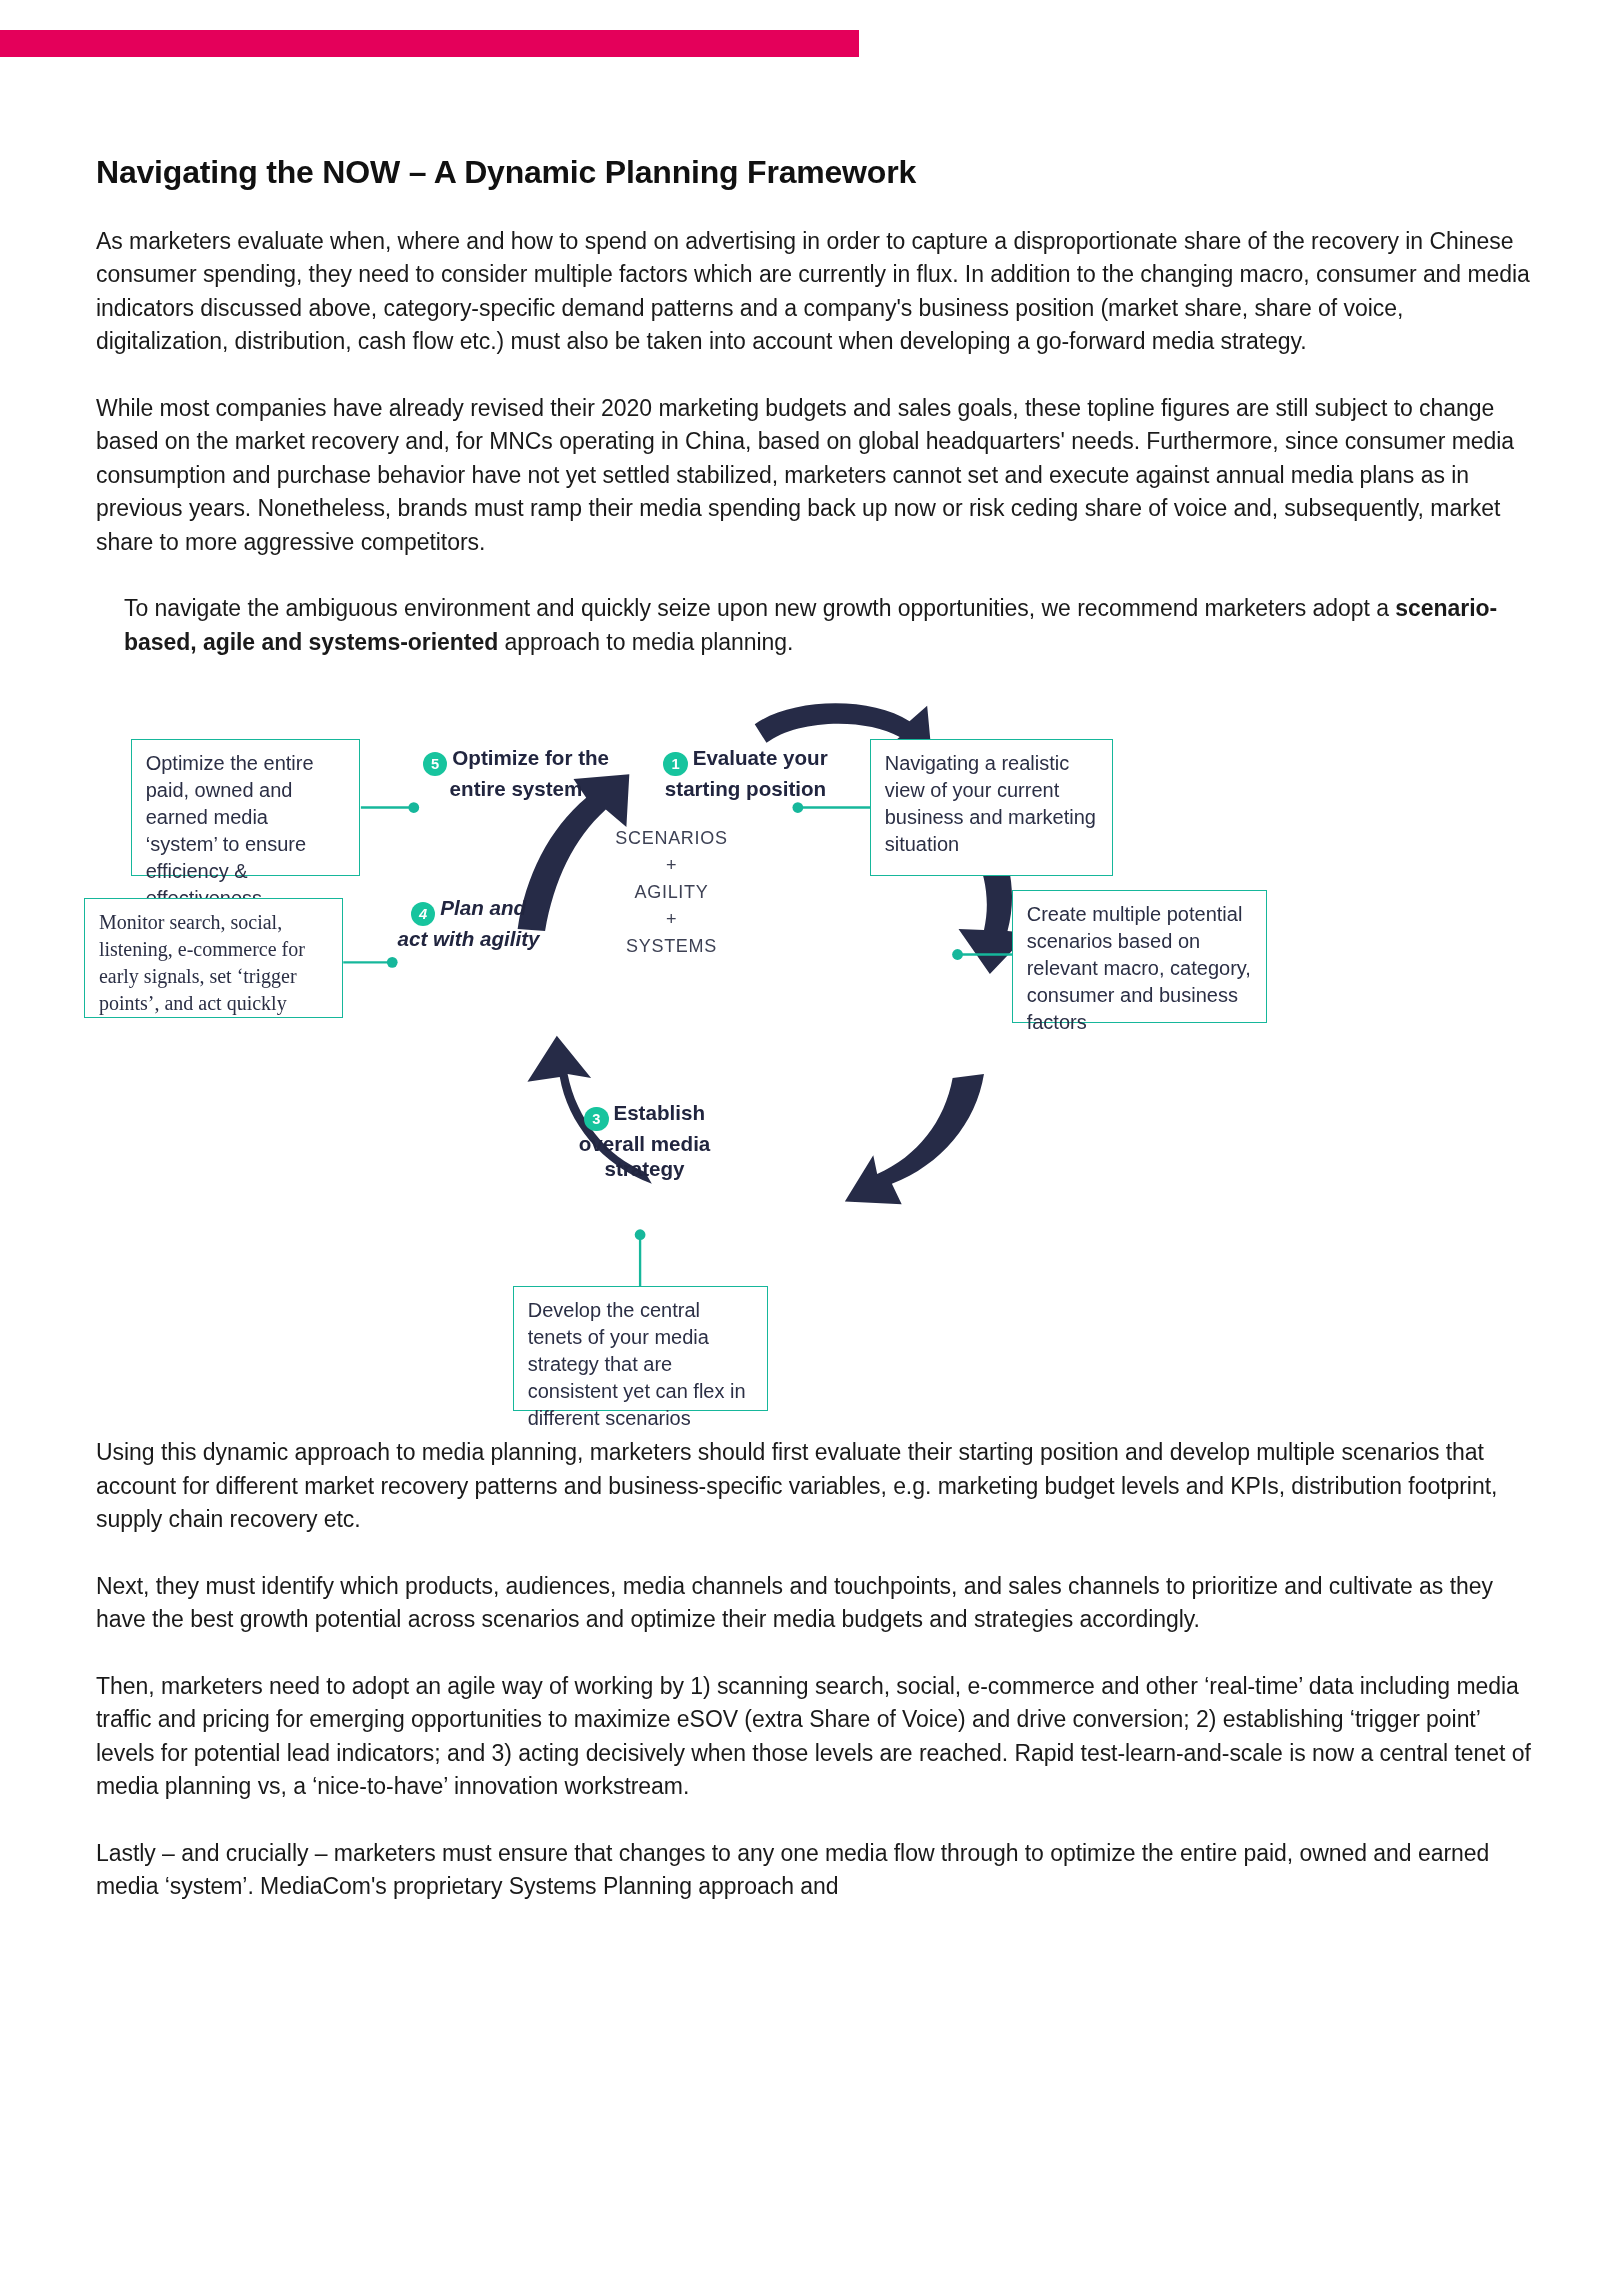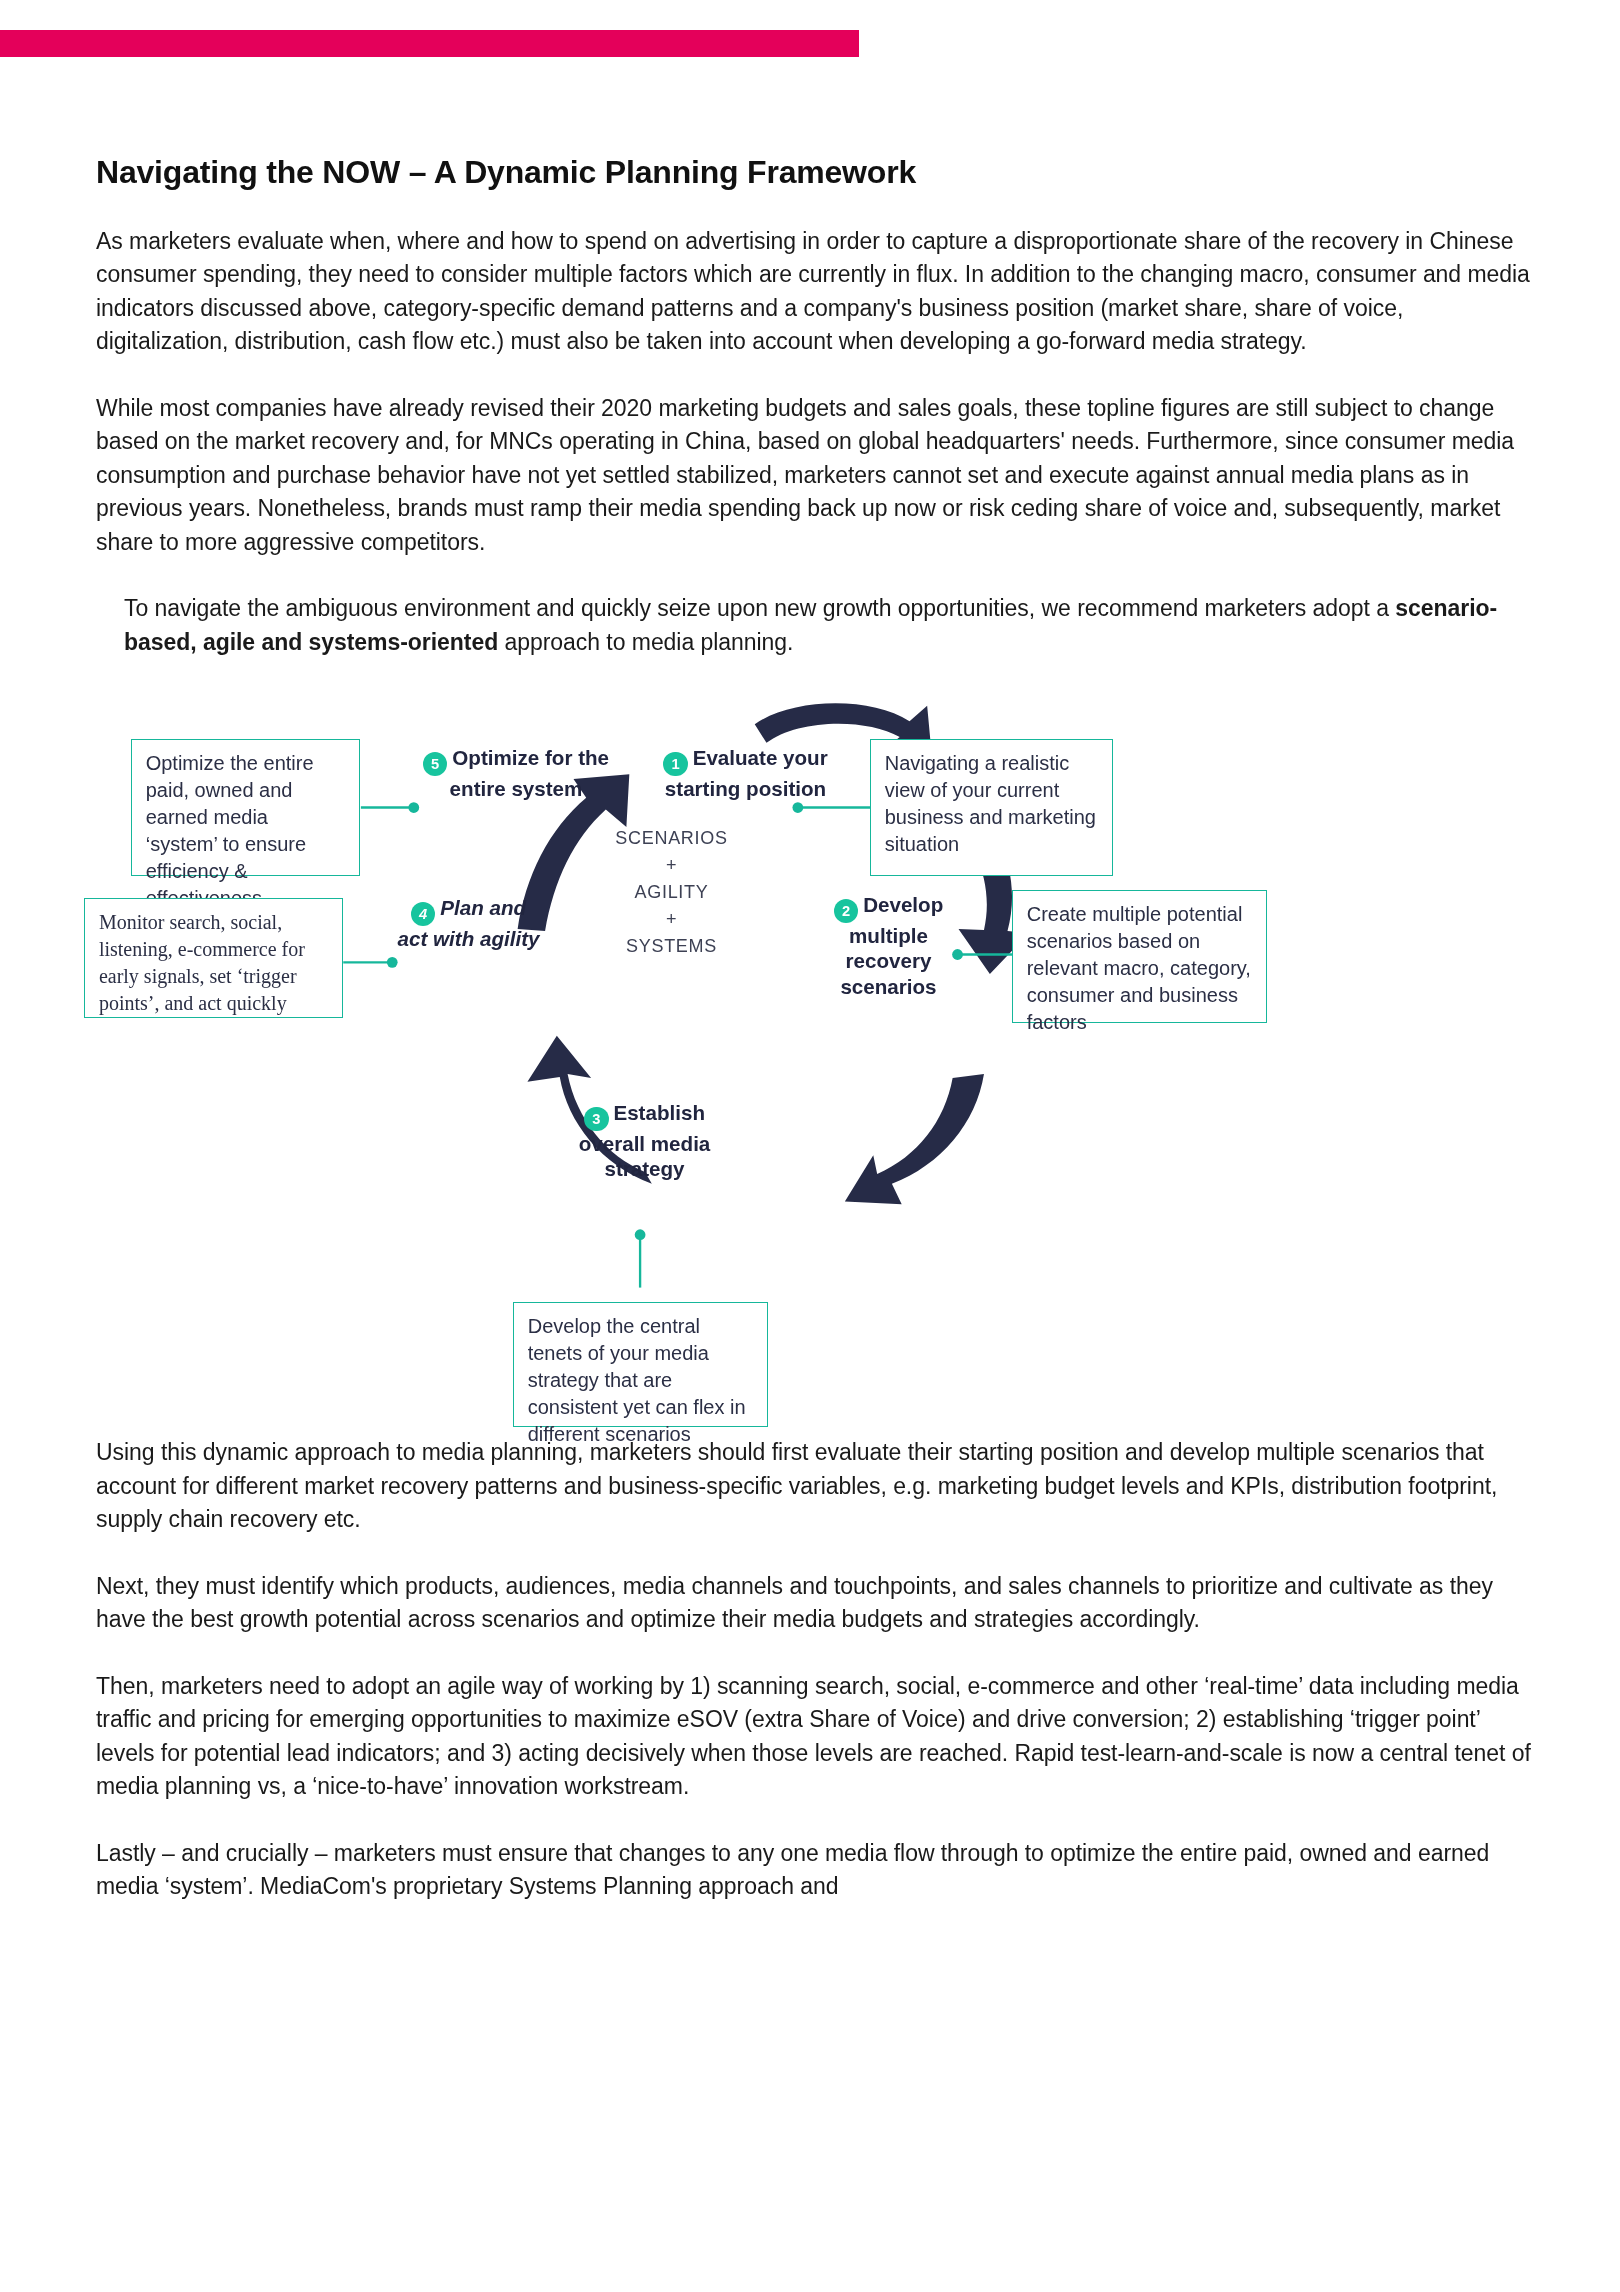--- a/index.html
+++ b/index.html
@@ -212,9 +212,6 @@
         <span class="badge">1</span><span class="nlabel">Evaluate your starting position</span>
       </div>
 
-      <div class="node" style="left:720px; top:204px; width:145px;">
-        <span class="badge">2</span><span class="nlabel">Develop multiple recovery scenarios</span>
-      </div>
 
       <div class="node" style="left:470px; top:412px; width:157px;">
         <span class="badge">3</span><span class="nlabel">Establish overall media strategy</span>

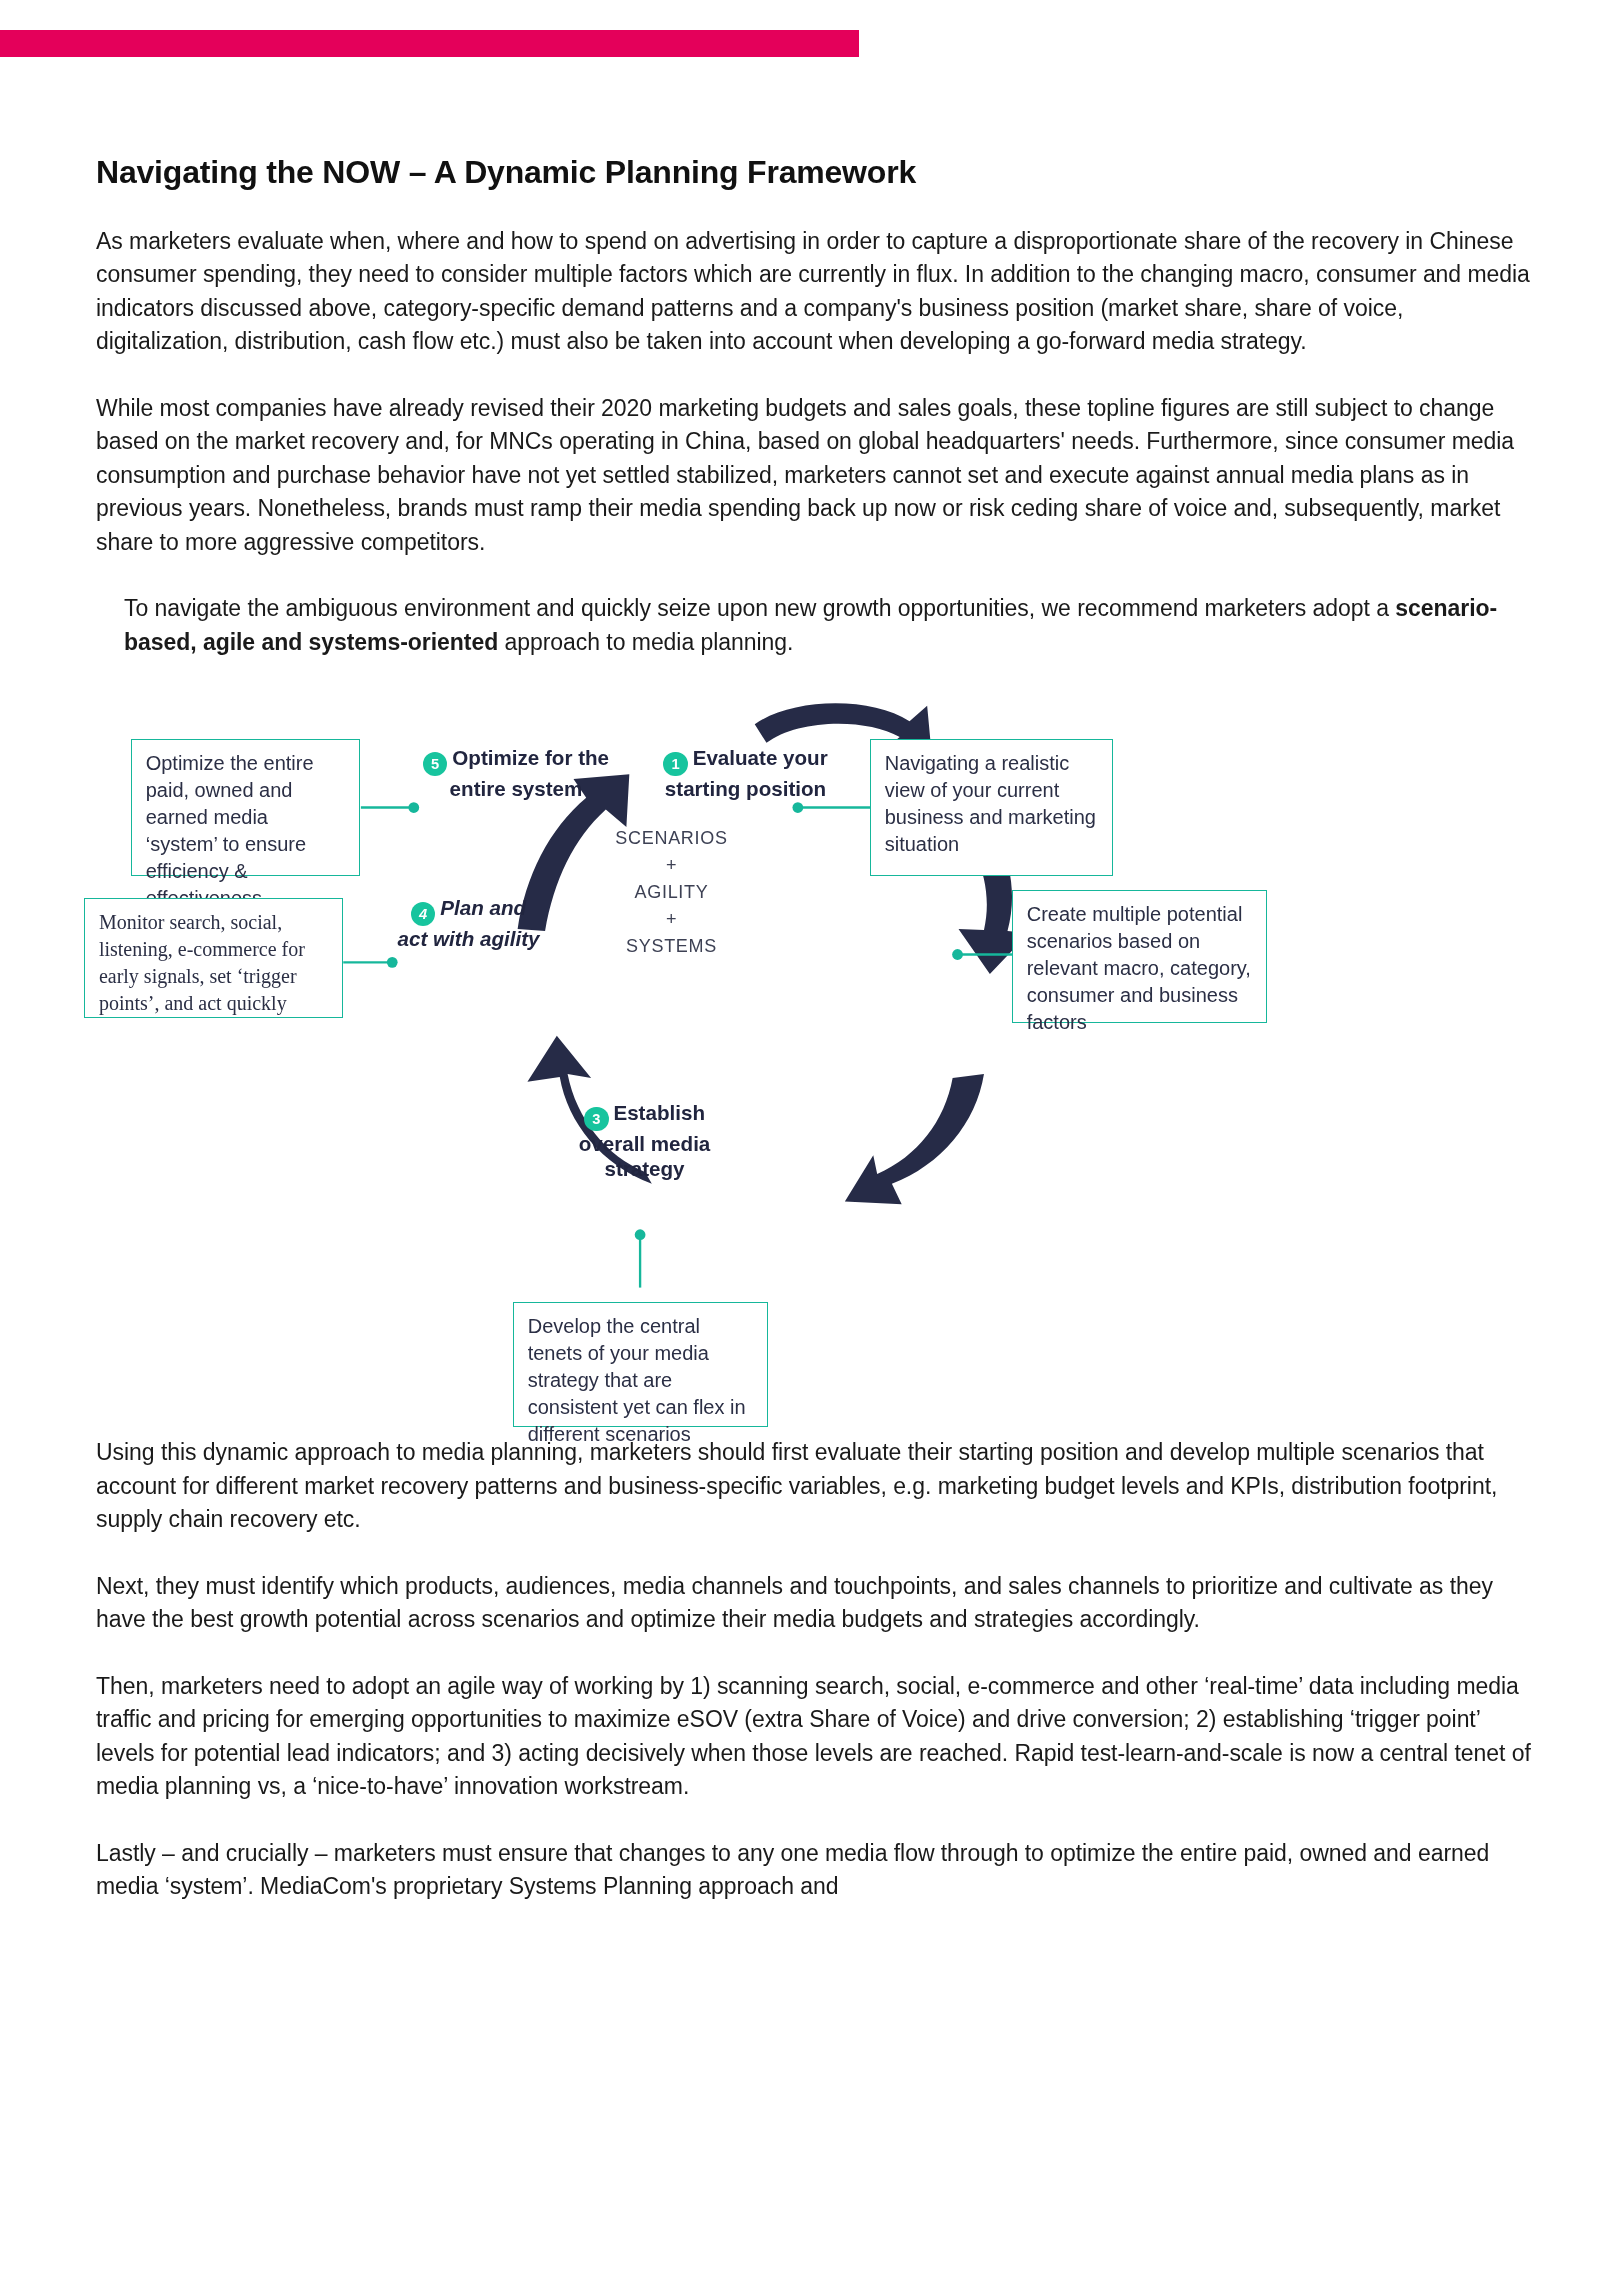--- a/index.html
+++ b/index.html
@@ -200,7 +200,7 @@
 
       <div class="callout" style="left:916px; top:202px; width:255px; height:133px;">Create multiple potential scenarios based on relevant macro, category, consumer and business factors</div>
 
-      <div class="callout" style="left:417px; top:598px; width:255px; height:125px;margin-top:16px;">Develop the central tenets of your media strategy that are consistent yet can flex in different scenarios</div>
+      <div class="callout" style="left:417px; top:598px; width:255px; height:125px;">Develop the central tenets of your media strategy that are consistent yet can flex in different scenarios</div>
 
       <div class="callout" style="left:-11.8px; top:210px; width:259px; height:120px;font-family:Liberation Serif, serif;">Monitor search, social, listening, e-commerce for early signals, set ‘trigger points’, and act quickly</div>
 

